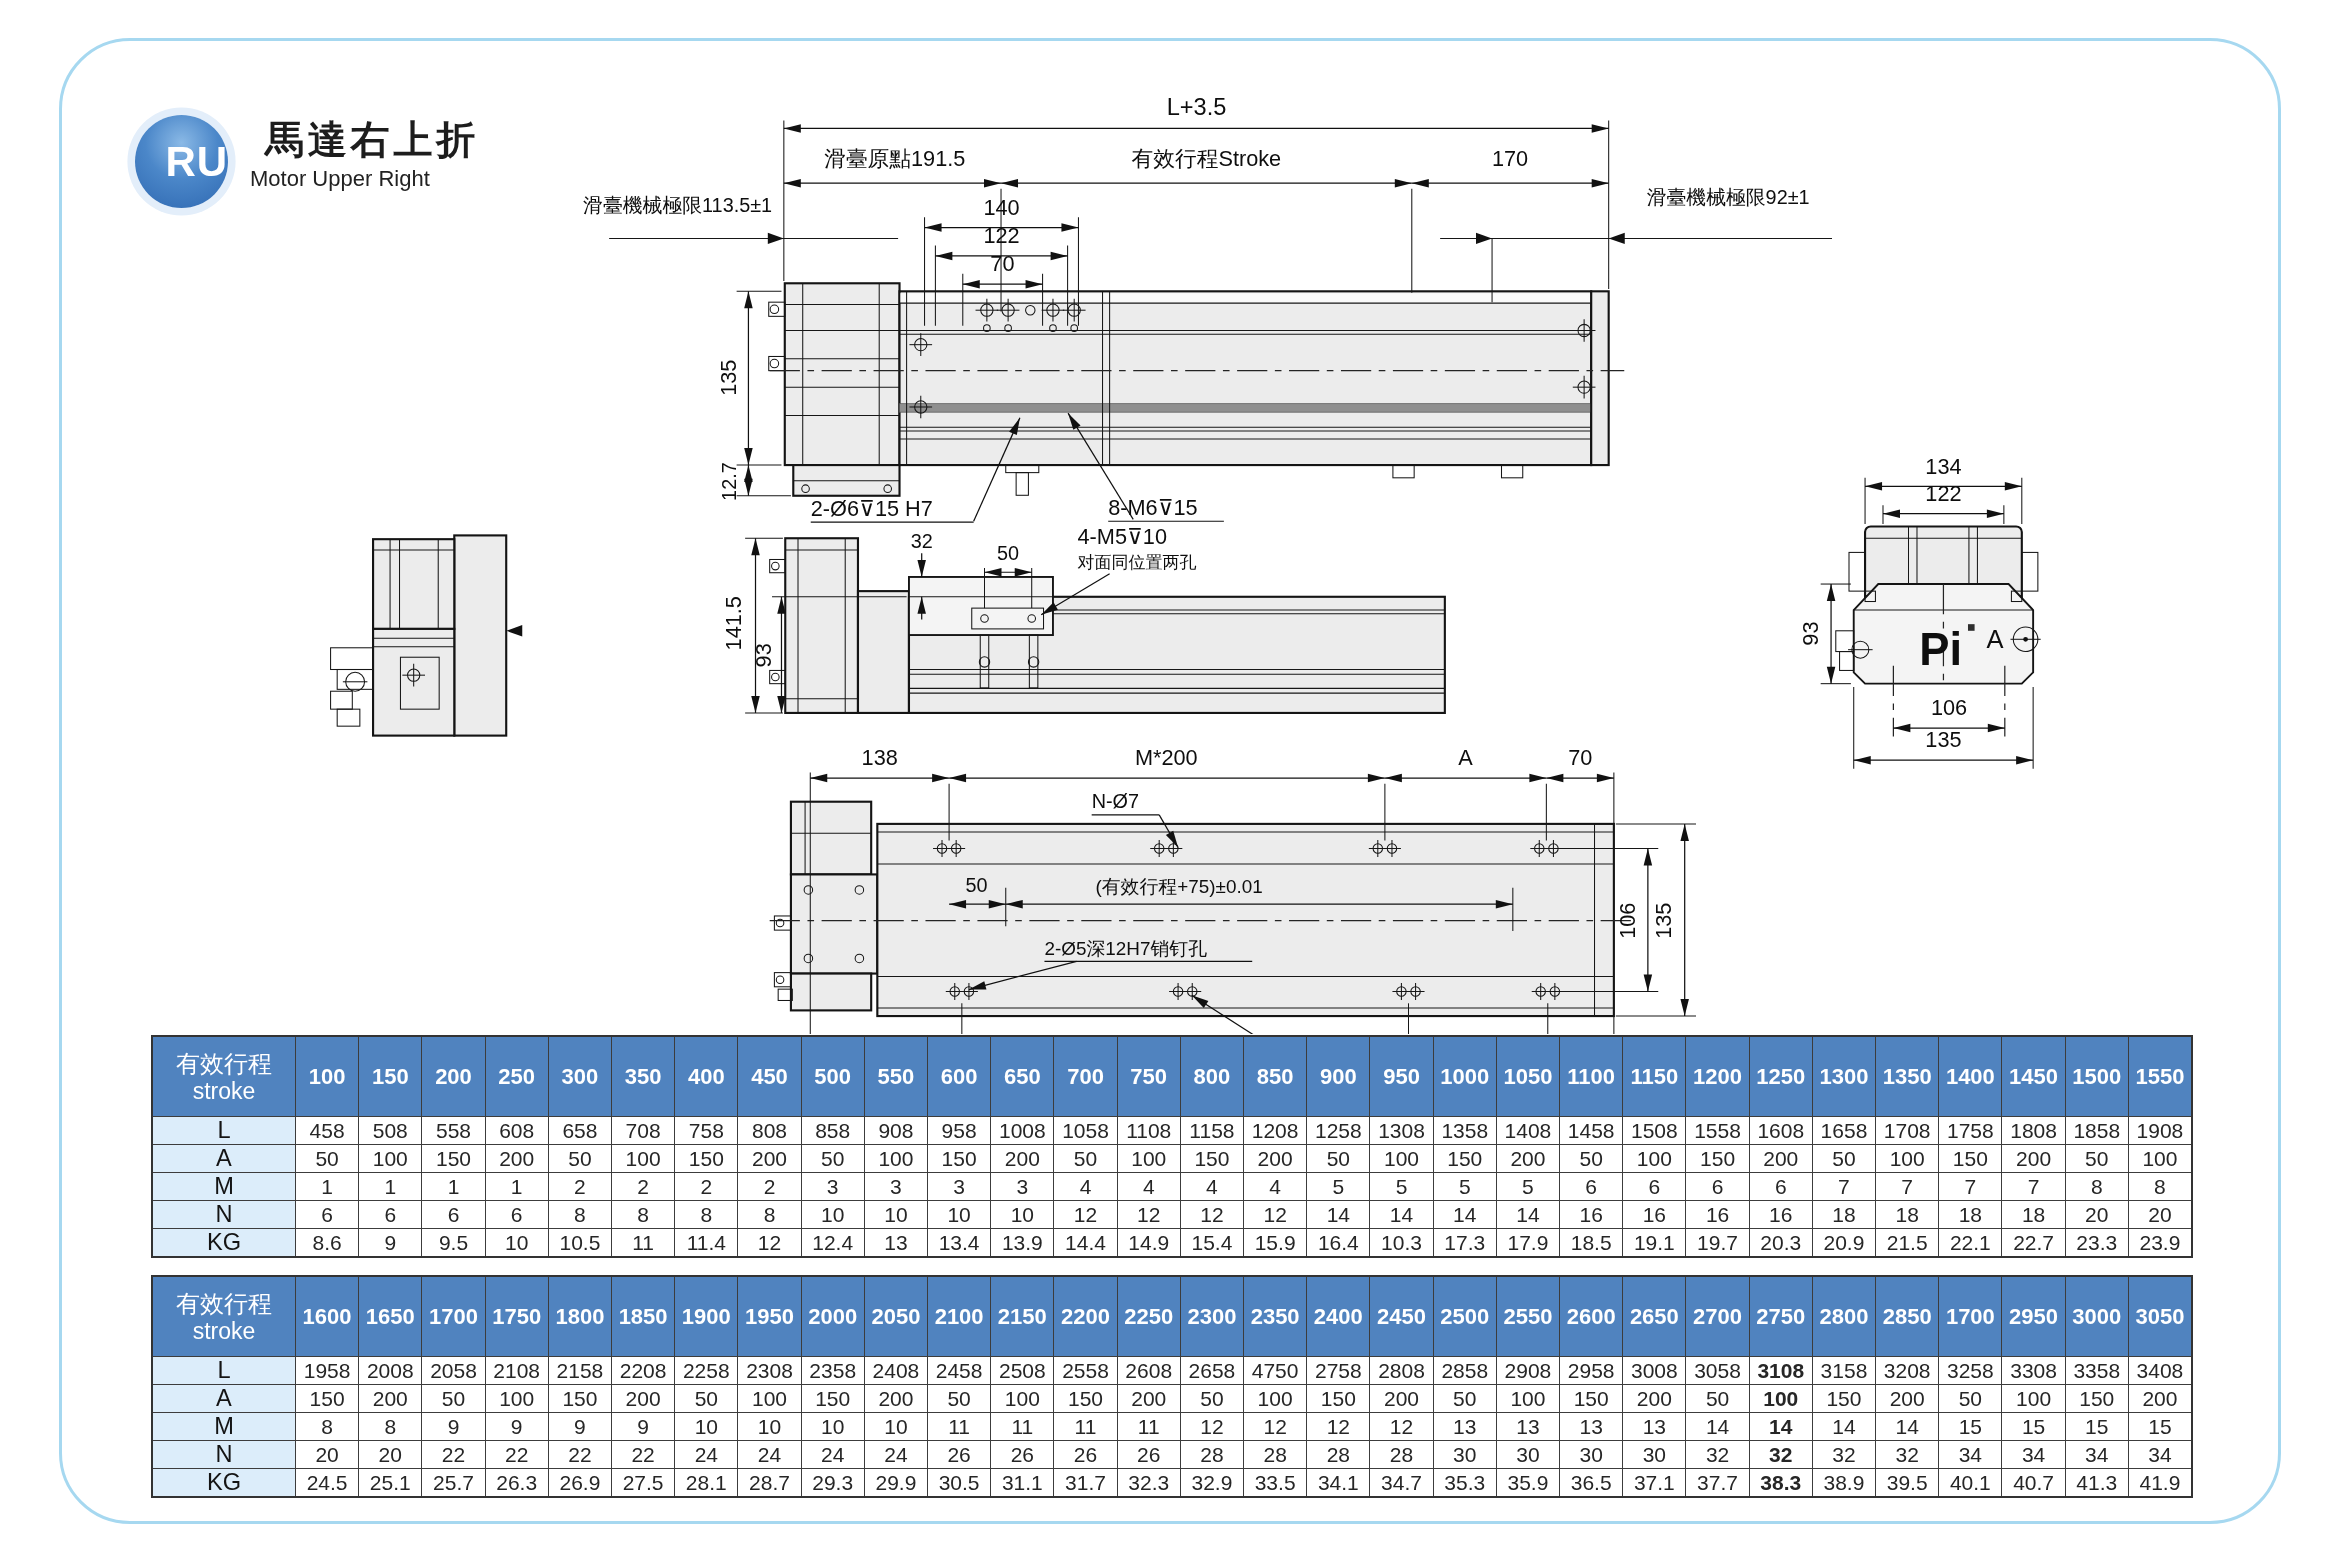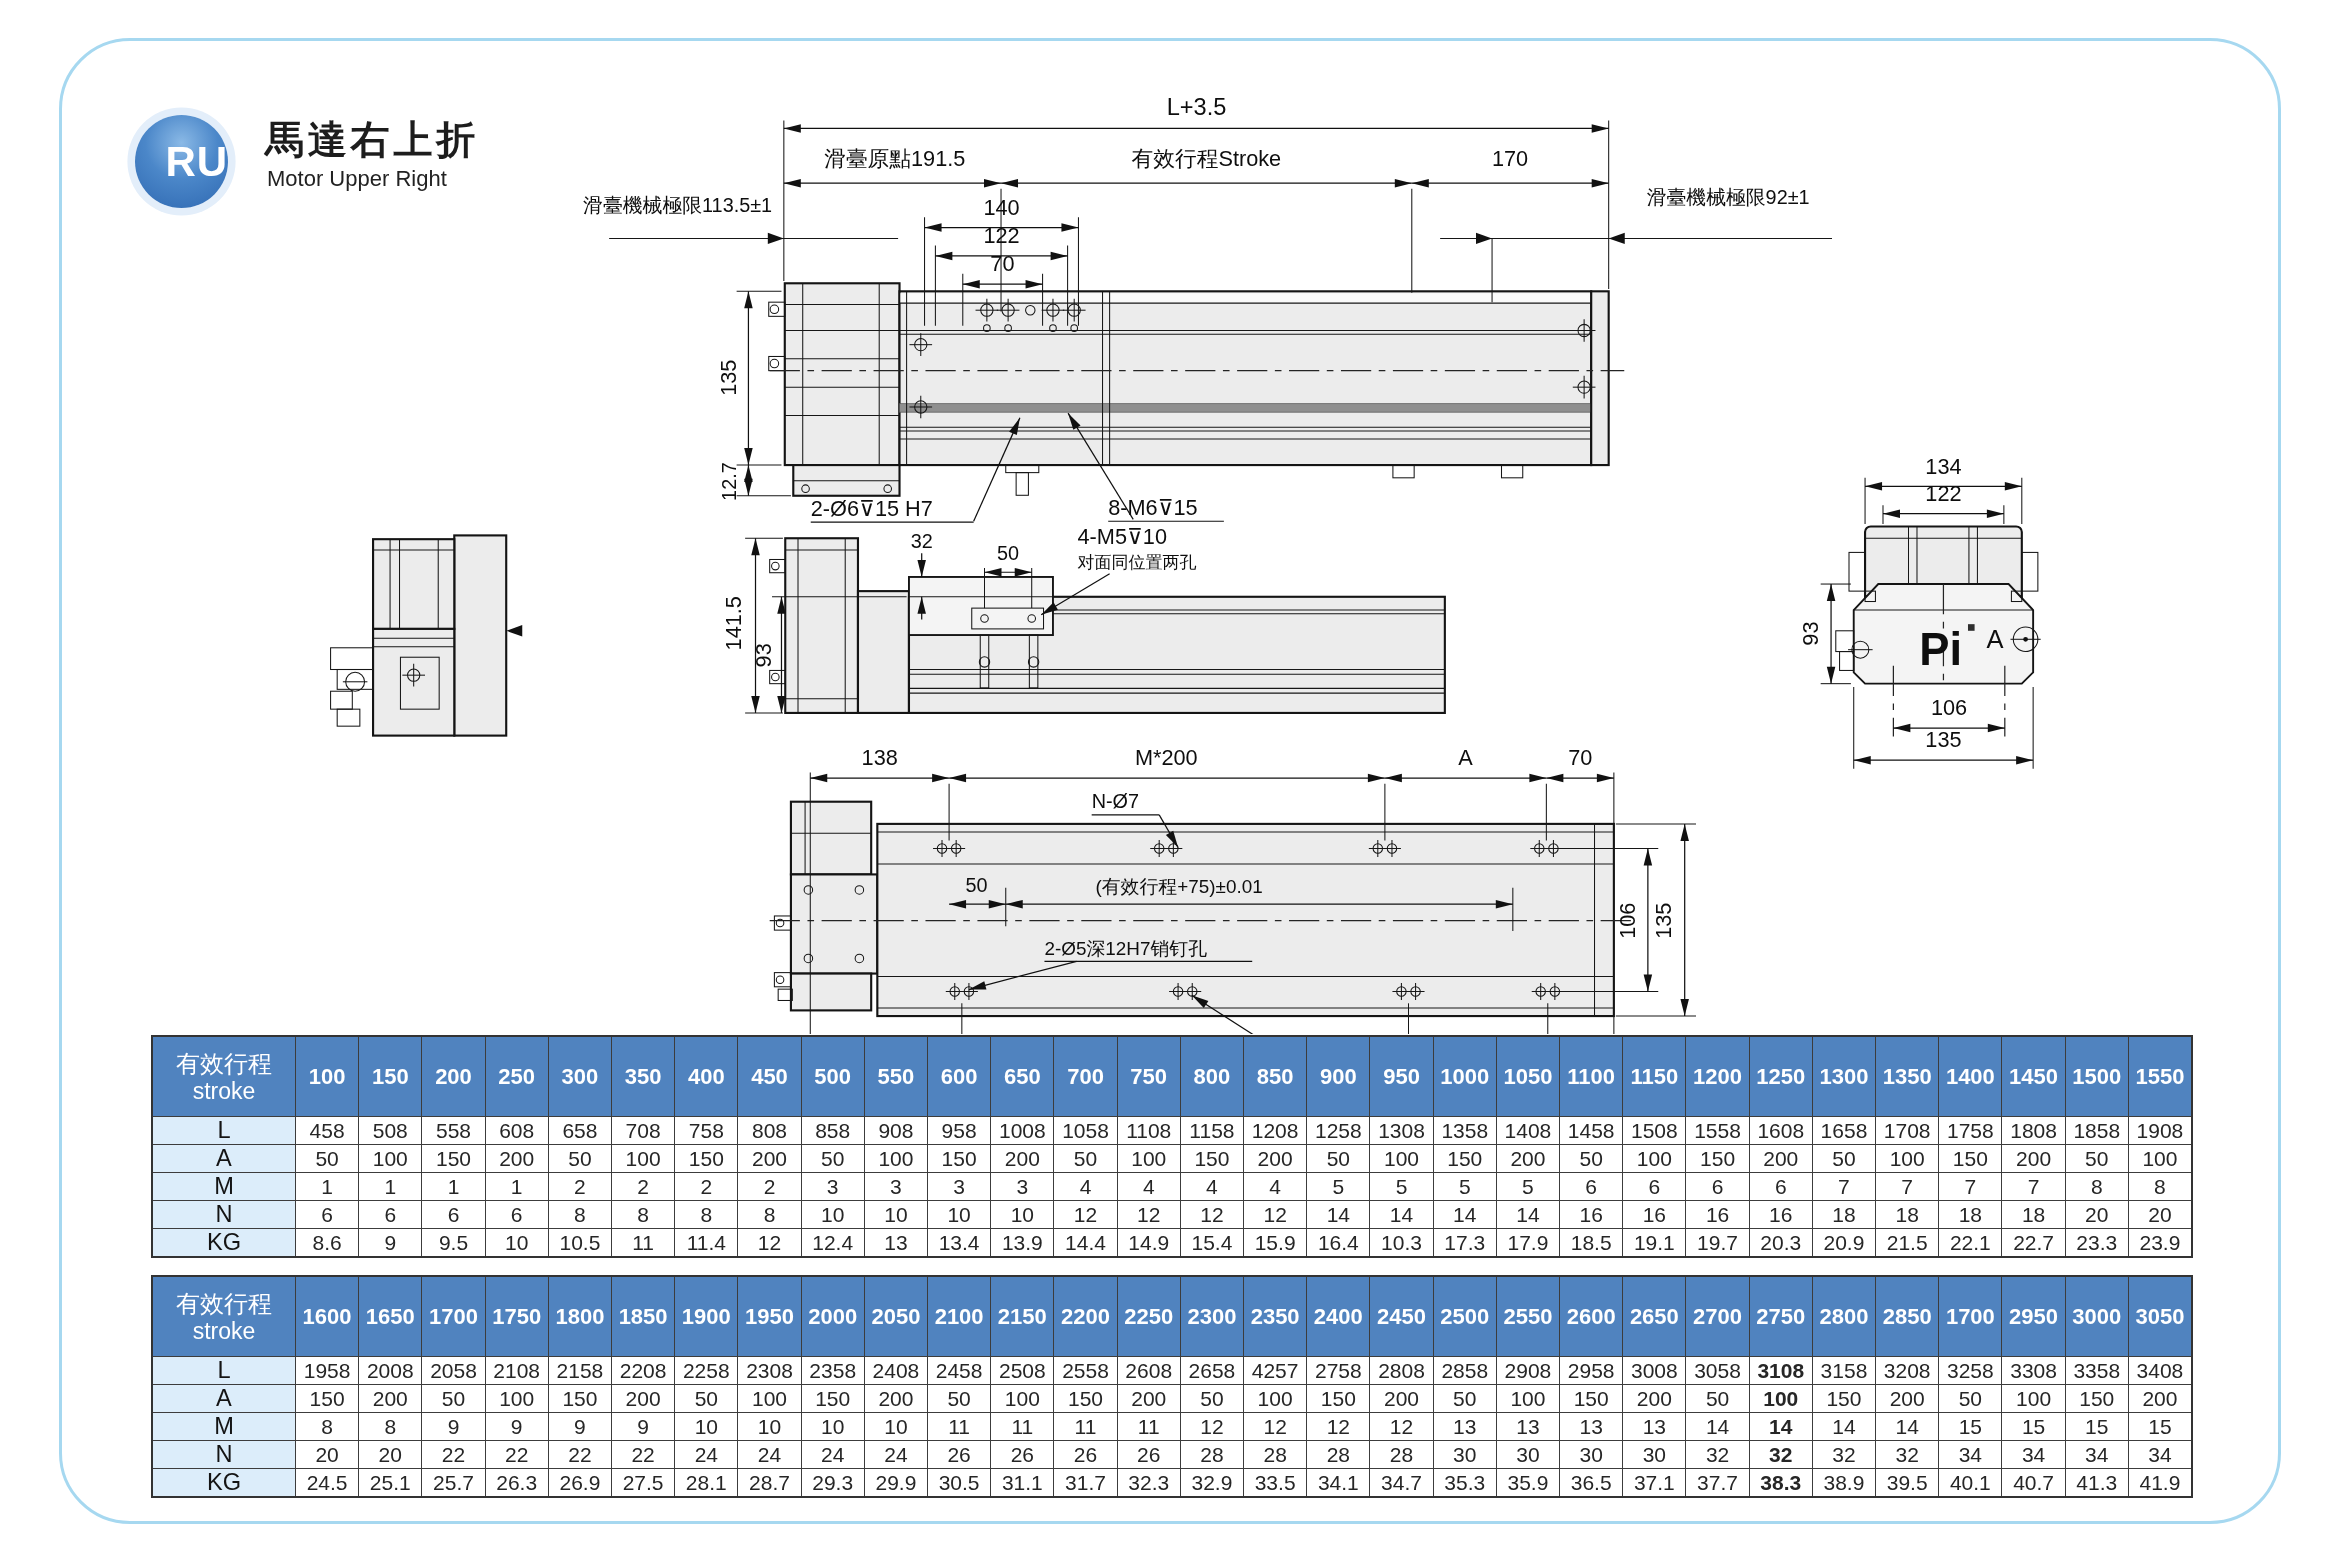--- a/index.html
+++ b/index.html
@@ -14,7 +14,7 @@
   .logo span{color:#fff;font-size:42px;font-weight:bold;letter-spacing:0.9px;}
   .title-zh{position:absolute;left:265px;top:113px;font-size:39px;font-weight:600;color:#1d1d1d;
             letter-spacing:3.8px;white-space:nowrap;}
-  .title-en{position:absolute;left:267px;top:166px;font-size:22px;color:#222;white-space:nowrap;}
+  .title-en{position:absolute;left:250px;top:166px;font-size:22px;color:#222;white-space:nowrap;}
   
   .drawing{position:absolute;left:0;top:0;}
   .fl{fill:#ececec;stroke:#141414;stroke-width:4.5;}

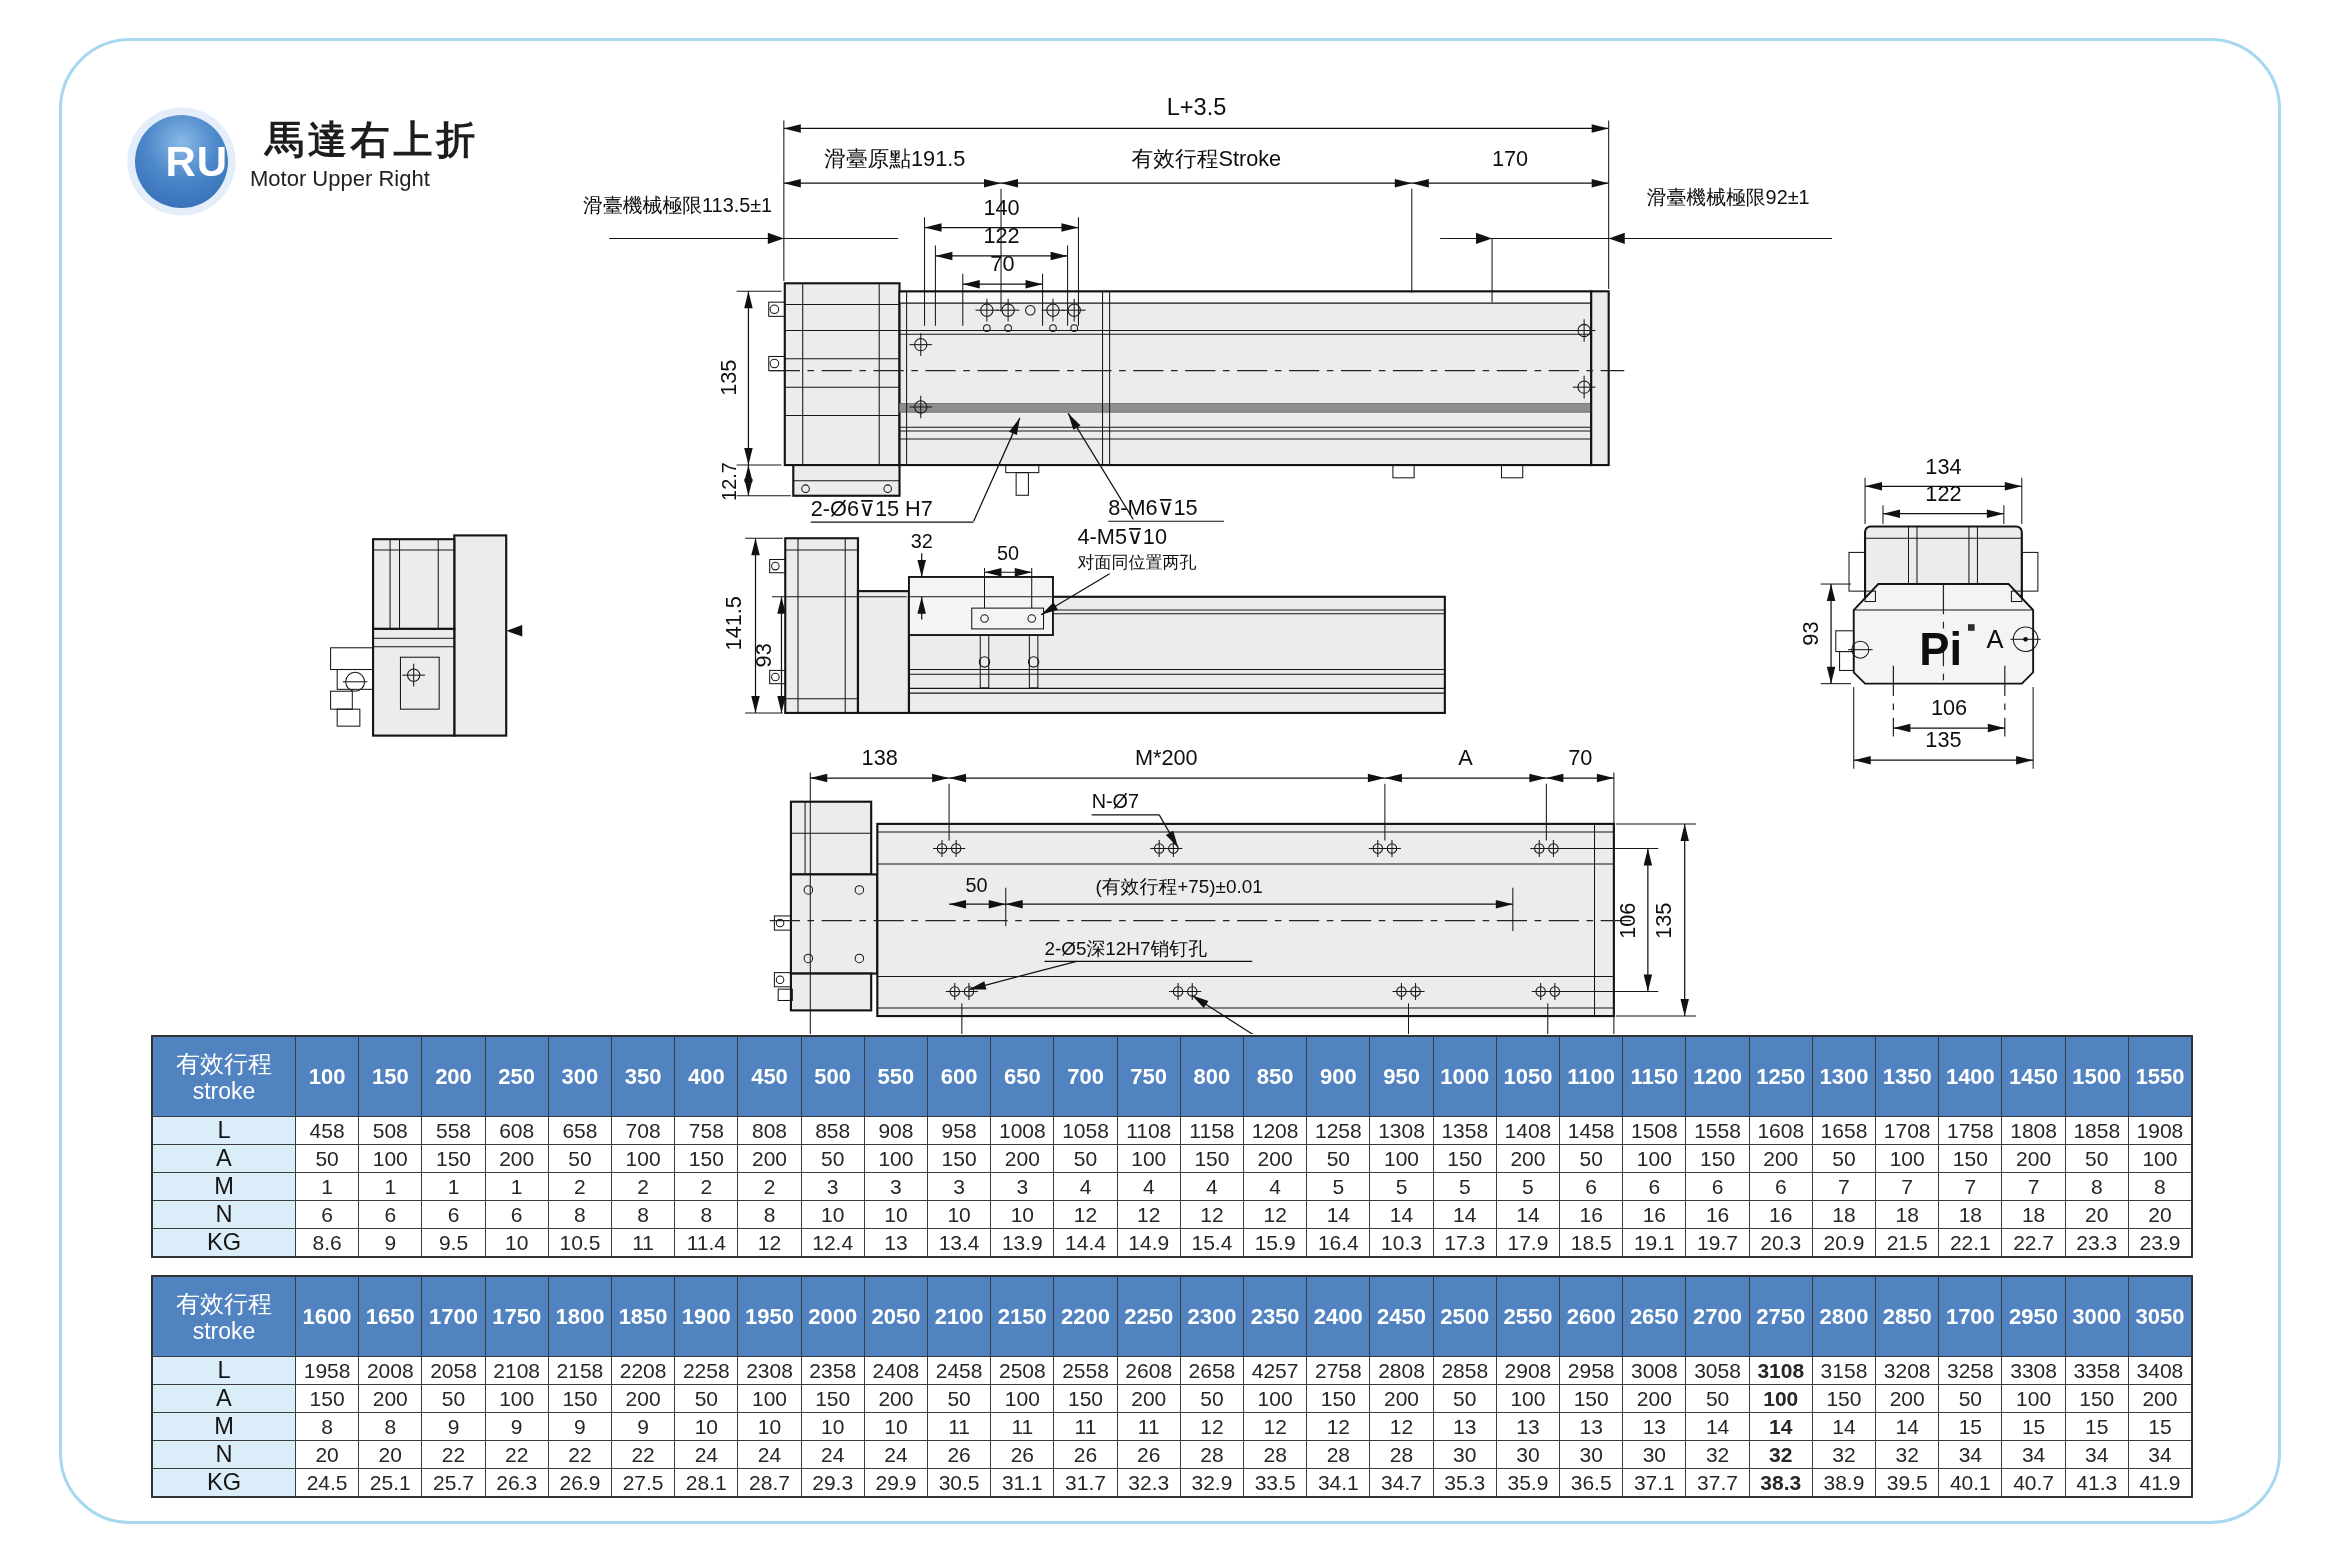--- a/index.html
+++ b/index.html
@@ -713,7 +713,7 @@
           <td>2558</td>
           <td>2608</td>
           <td>2658</td>
-          <td>4257</td>
+          <td>4750</td>
           <td>2758</td>
           <td>2808</td>
           <td>2858</td>

